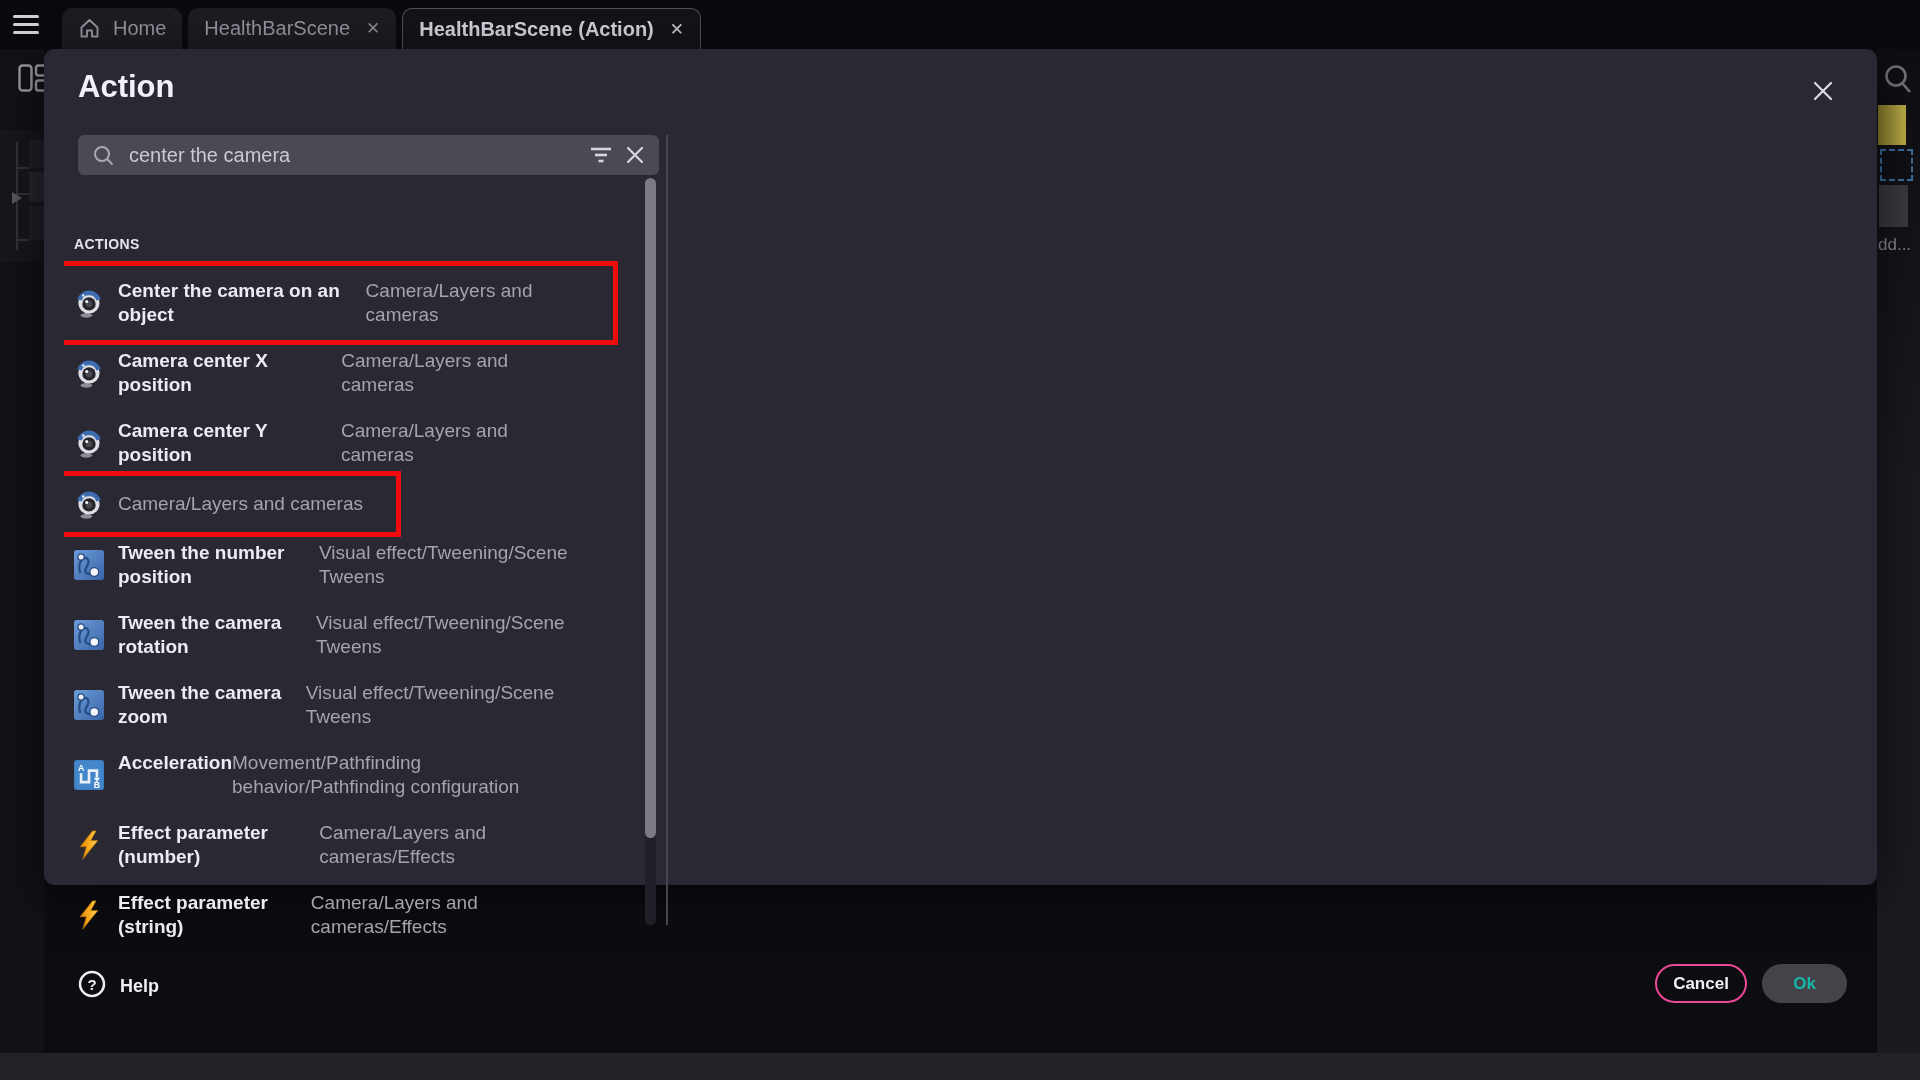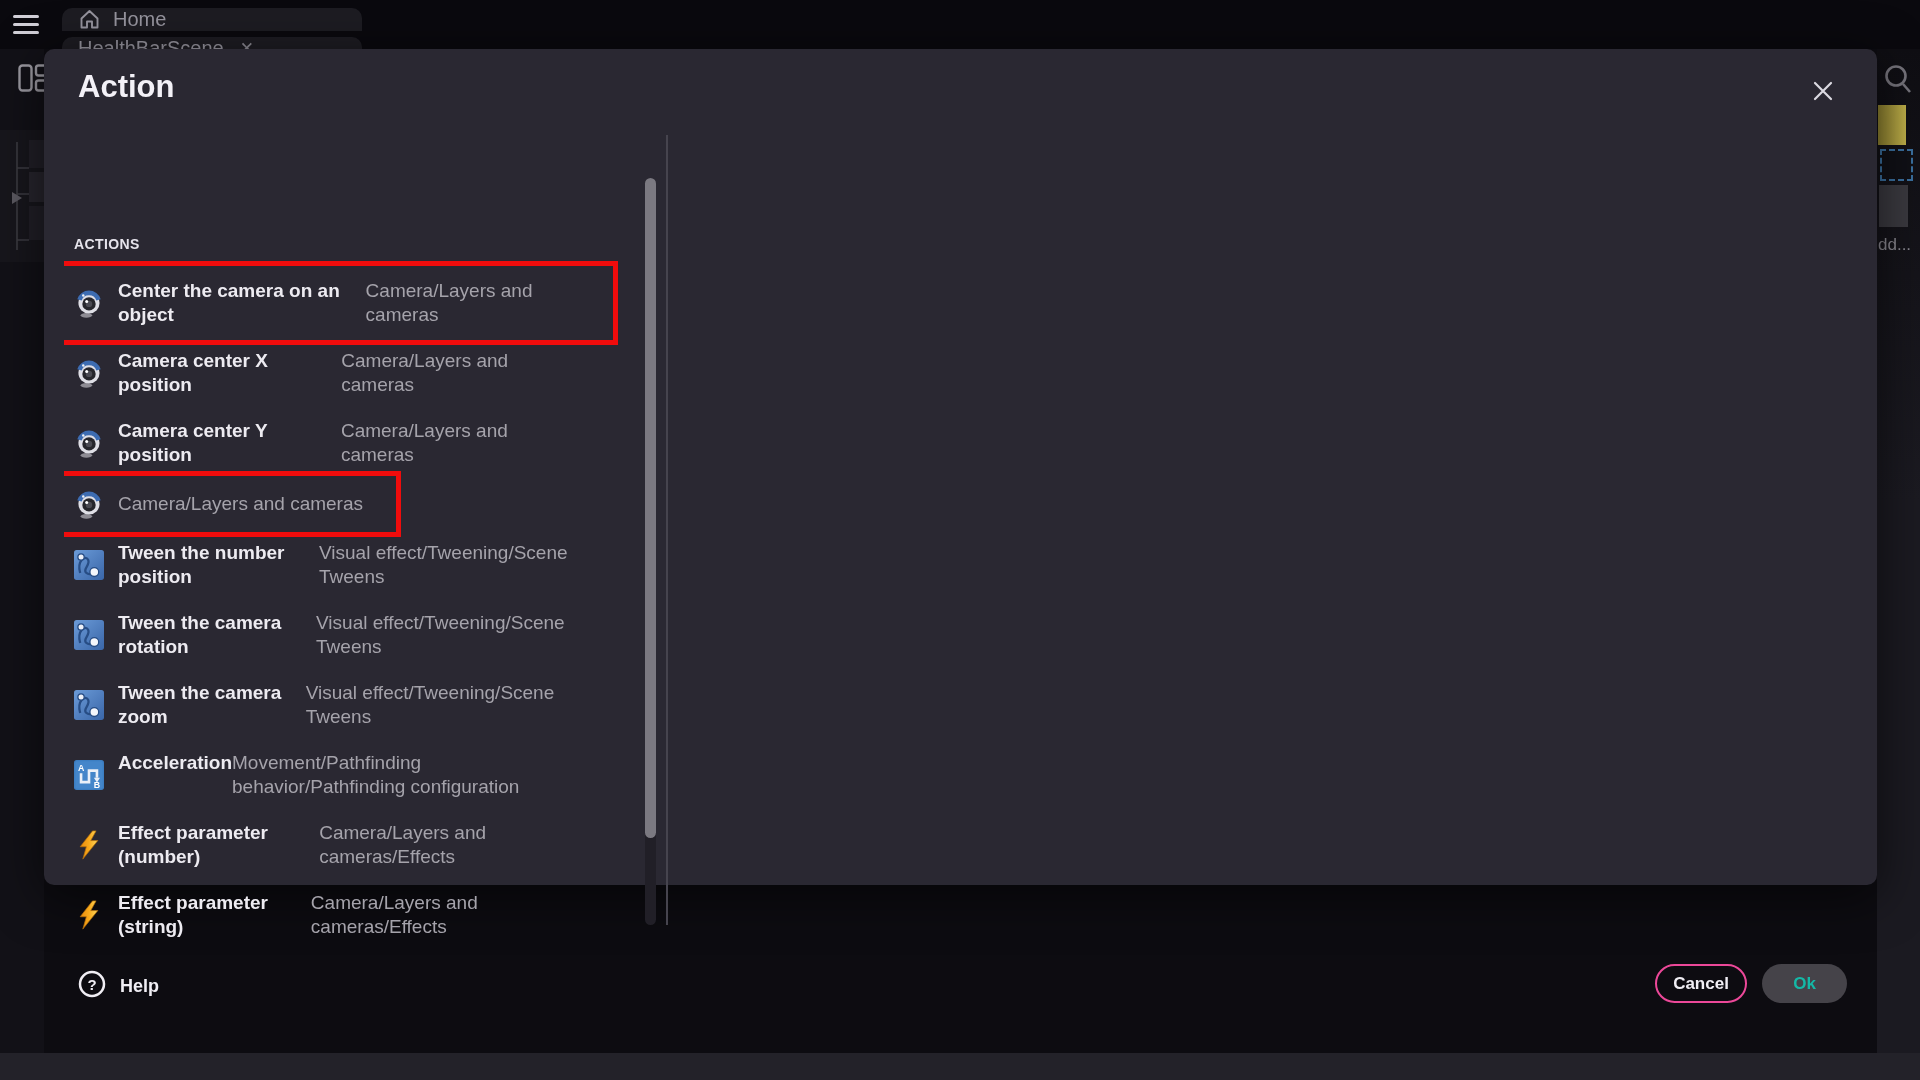--- a/index.html
+++ b/index.html
@@ -10,7 +10,7 @@
   .topbar{position:absolute;left:0;top:0;width:1920px;height:49px;background:#0a090e;}
   .hamburger{position:absolute;left:13px;top:15px;width:26px;height:19px;display:flex;flex-direction:column;justify-content:space-between;cursor:pointer;}
   .hamburger span{display:block;height:2.6px;background:#d2d0d8;border-radius:2px;}
-  .tabs{position:absolute;left:62px;top:8px;height:41px;display:flex;gap:6px;flex-direction:column;}
+  .tabs{position:absolute;left:62px;top:8px;height:41px;display:flex;gap:6px;}
   .tab{display:flex;align-items:center;gap:12px;padding:0 16px;background:#1d1c22;border-radius:10px 10px 0 0;color:#96949e;font-size:20px;box-sizing:border-box;cursor:pointer;}
   .tab.active{background:#14131a;border:1px solid #53525b;border-bottom:none;color:#d5d3db;font-weight:bold;}
   .tab-ic{display:flex;align-items:center;}

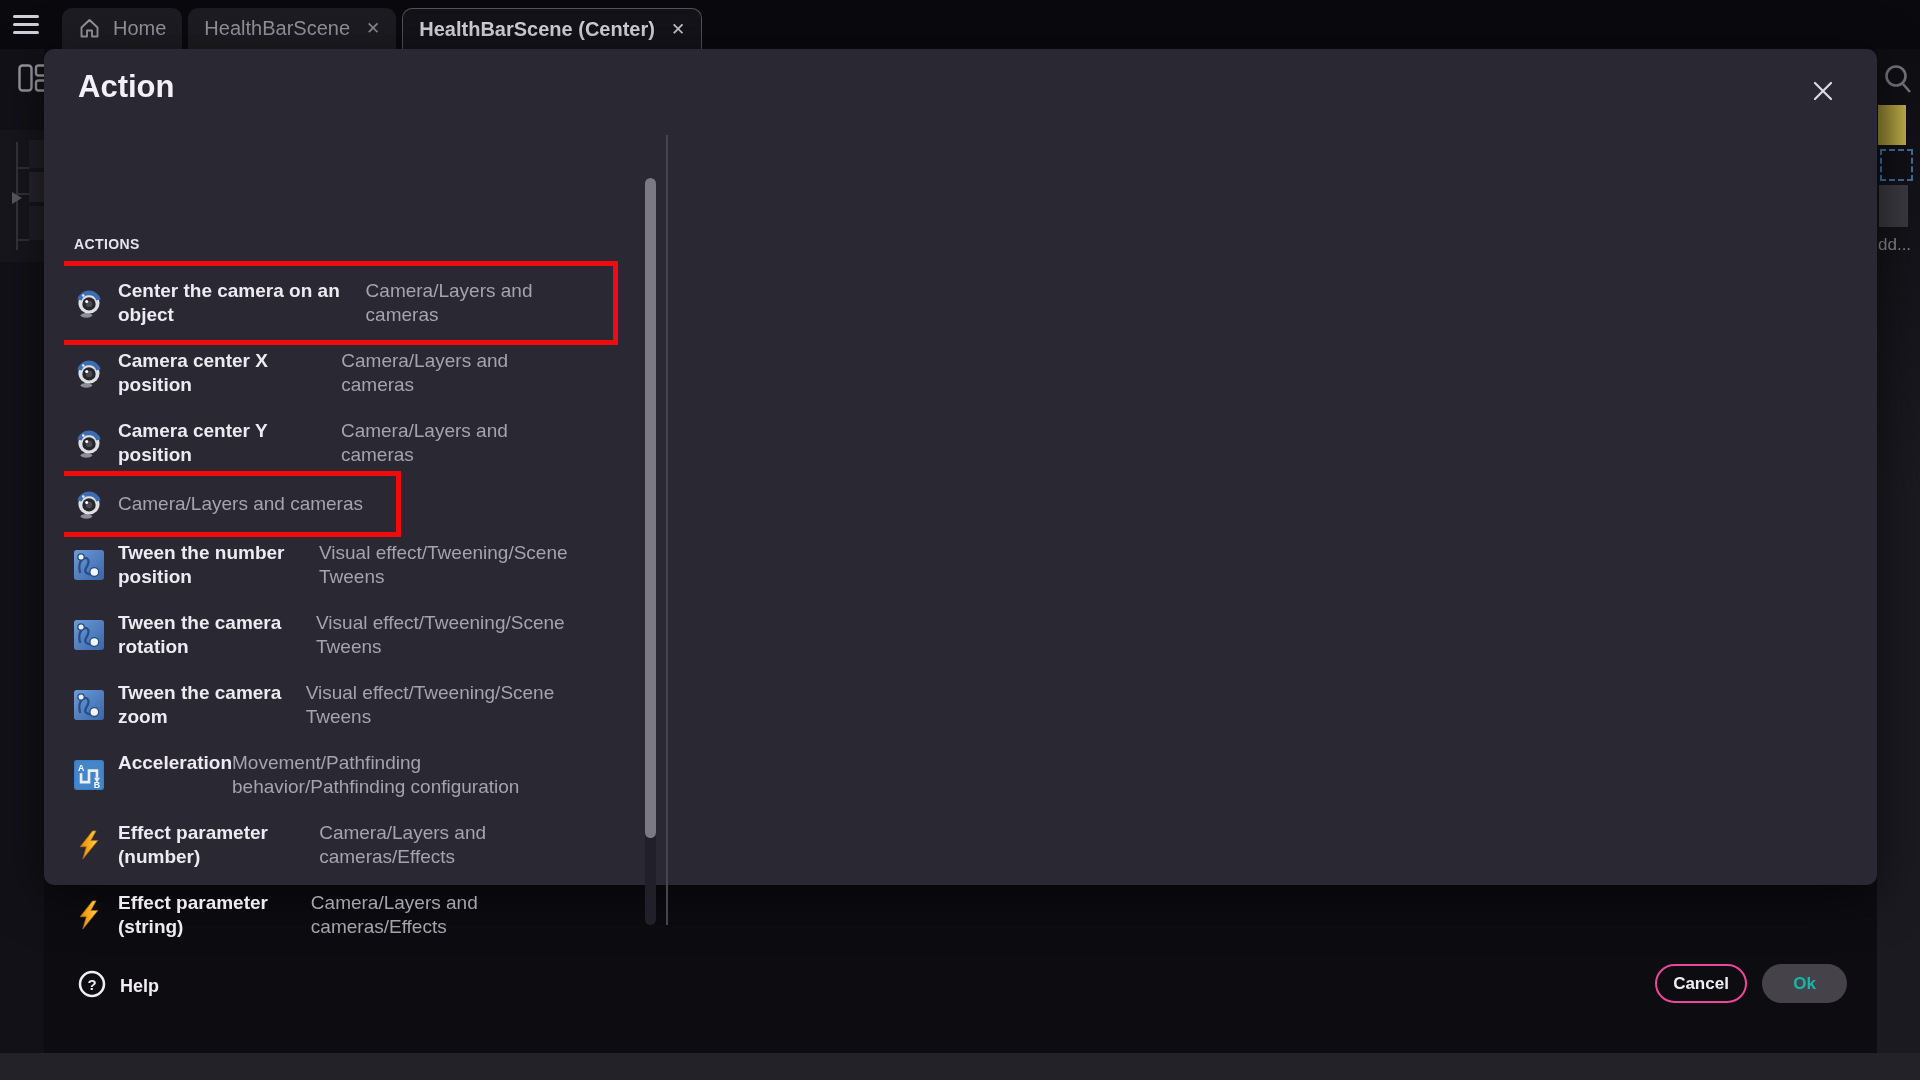--- a/index.html
+++ b/index.html
@@ -81,7 +81,7 @@
           <span class="tab-close">✕</span>
         </div>
         <div class="tab active">
-          <span class="tab-label">HealthBarScene (Center)</span>
+          <span class="tab-label">HealthBarScene (Action)</span>
           <span class="tab-close">✕</span>
         </div>
       </div>

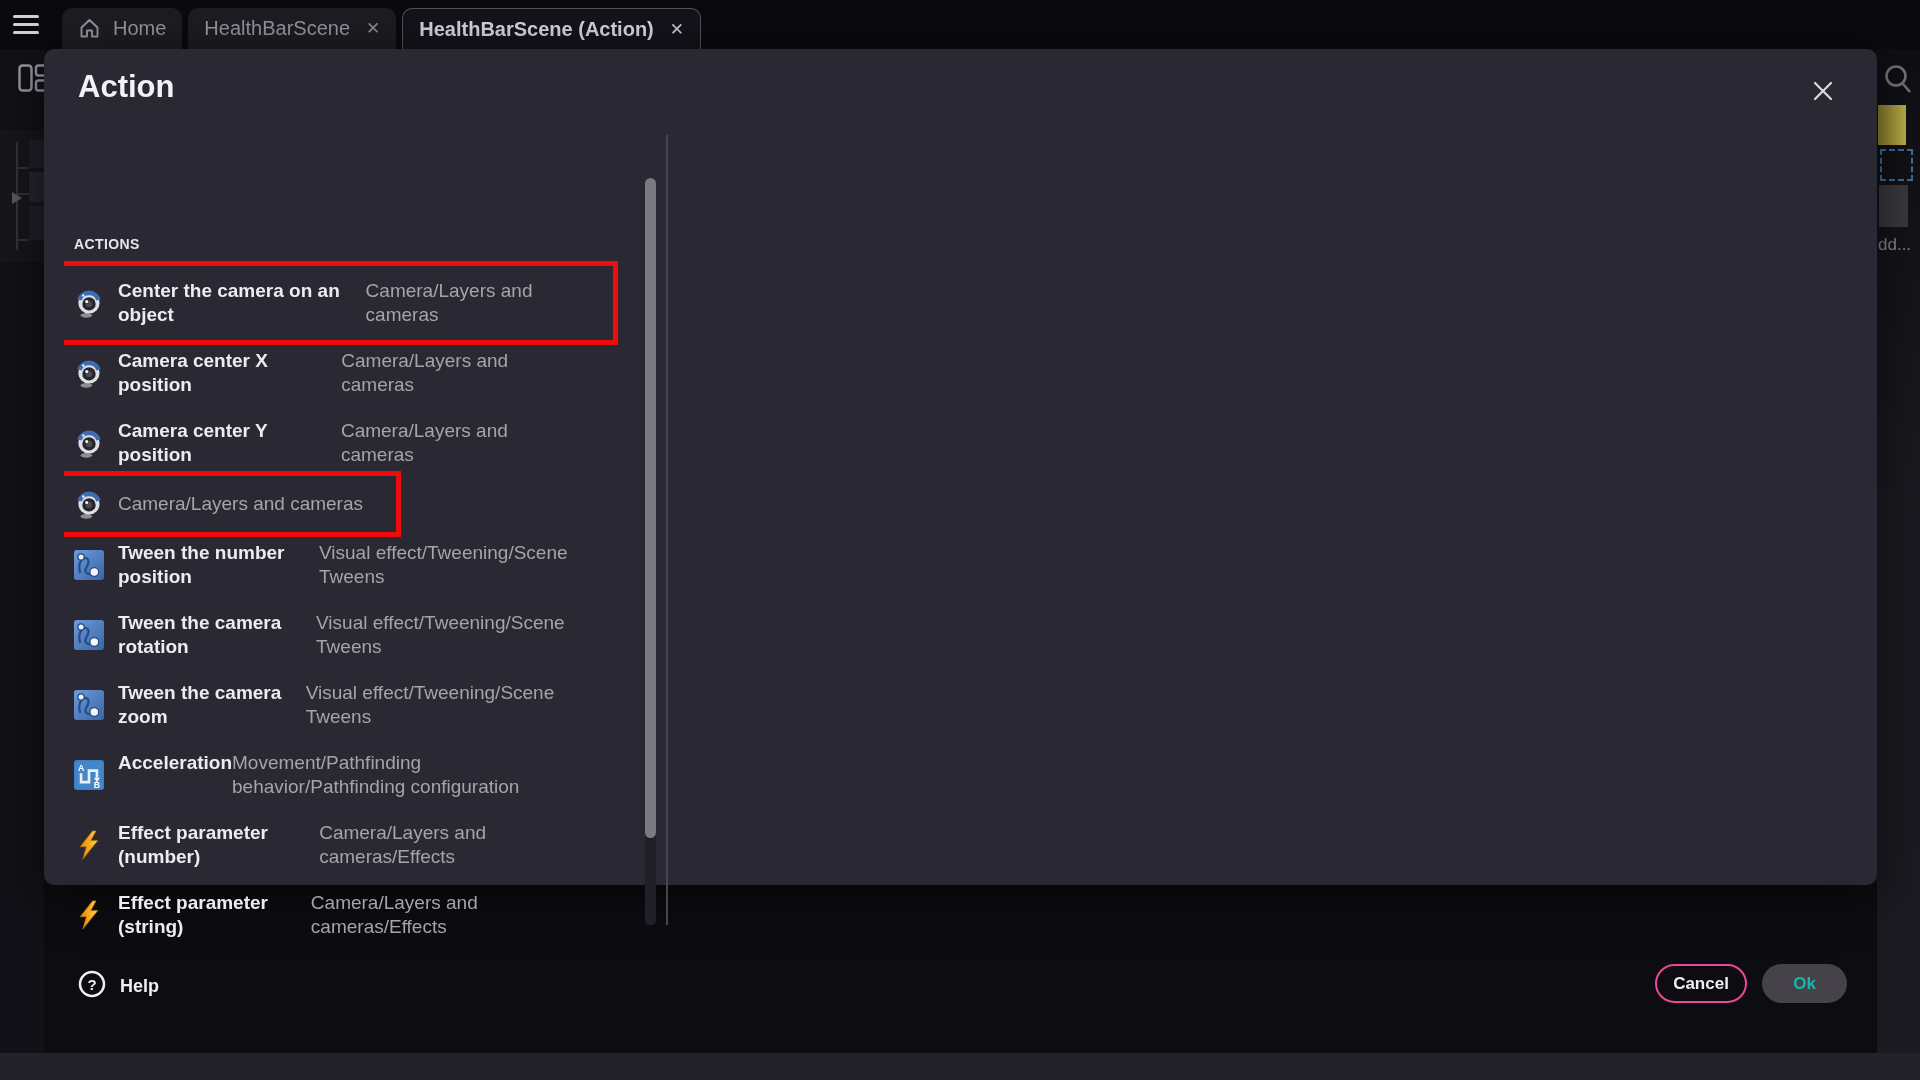--- a/index.html
+++ b/index.html
@@ -129,6 +129,27 @@
       </svg>
     </div>
 
+    <div class="searchbar">
+      <span class="sb-btn">
+        <svg width="23" height="23" viewBox="0 0 23 23">
+          <circle cx="10" cy="10" r="7" fill="none" stroke="#aaa8b0" stroke-width="2"></circle>
+          <line x1="15" y1="15" x2="20.5" y2="20.5" stroke="#aaa8b0" stroke-width="2"></line>
+        </svg>
+      </span>
+      <input class="search-input" type="text" value="center the camera" style="">
+      <span class="sb-btn">
+        <svg width="24" height="20" viewBox="0 0 24 20">
+          <line x1="2" y1="4" x2="22" y2="4" stroke="#d8d6de" stroke-width="2.6"></line>
+          <line x1="6" y1="10" x2="18" y2="10" stroke="#d8d6de" stroke-width="2.6"></line>
+          <line x1="9.5" y1="16" x2="14.5" y2="16" stroke="#d8d6de" stroke-width="2.6"></line>
+        </svg>
+      </span>
+      <span class="sb-btn">
+        <svg width="20" height="20" viewBox="0 0 20 20">
+          <path d="M3 3 L17 17 M17 3 L3 17" stroke="#d8d6de" stroke-width="2.2" stroke-linecap="round"></path>
+        </svg>
+      </span>
+    </div>
 
     <div class="divider"></div>
     <div class="scroll-track">

